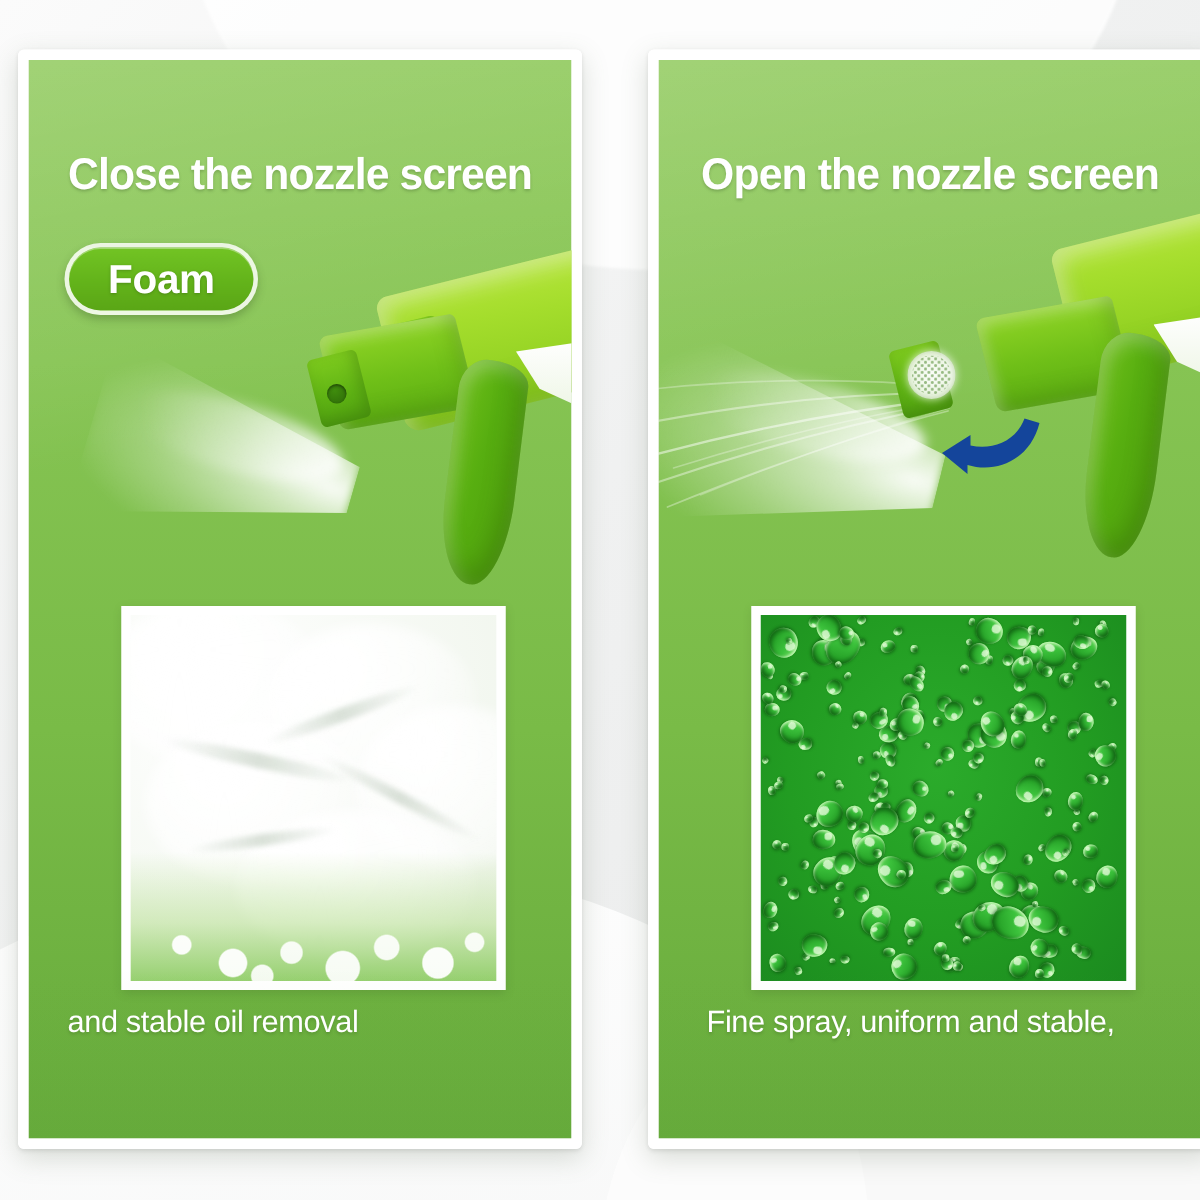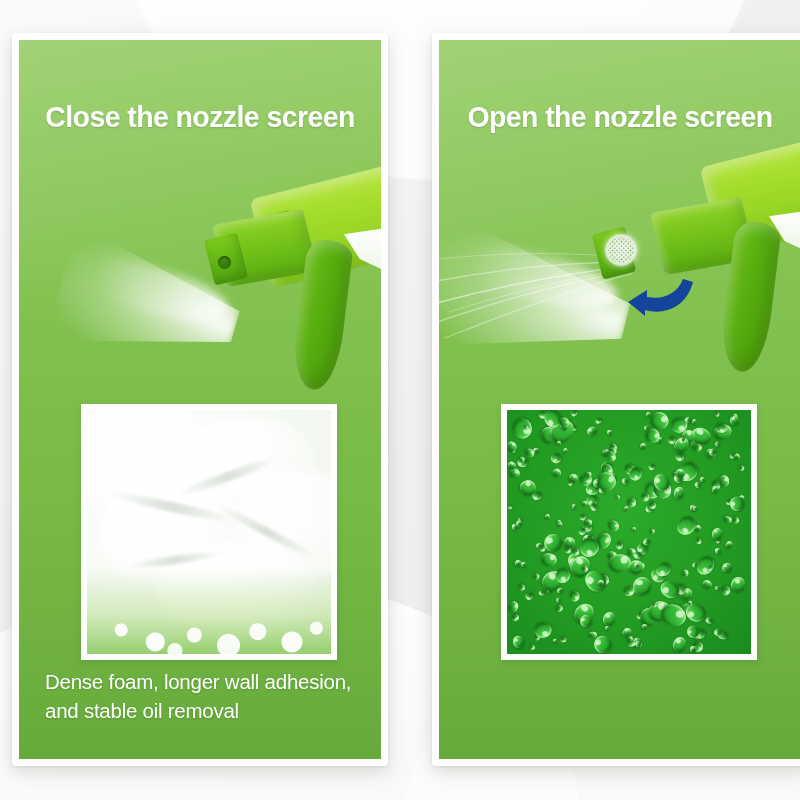--- a/index.html
+++ b/index.html
@@ -325,6 +325,9 @@
 
     <div class="headline">Close the nozzle screen</div>
 
+    <div class="pill">
+      <span>Foam</span>
+    </div>
 
     <div class="sprayer" style="left:0;top:0;width:376px;height:360px;">
 

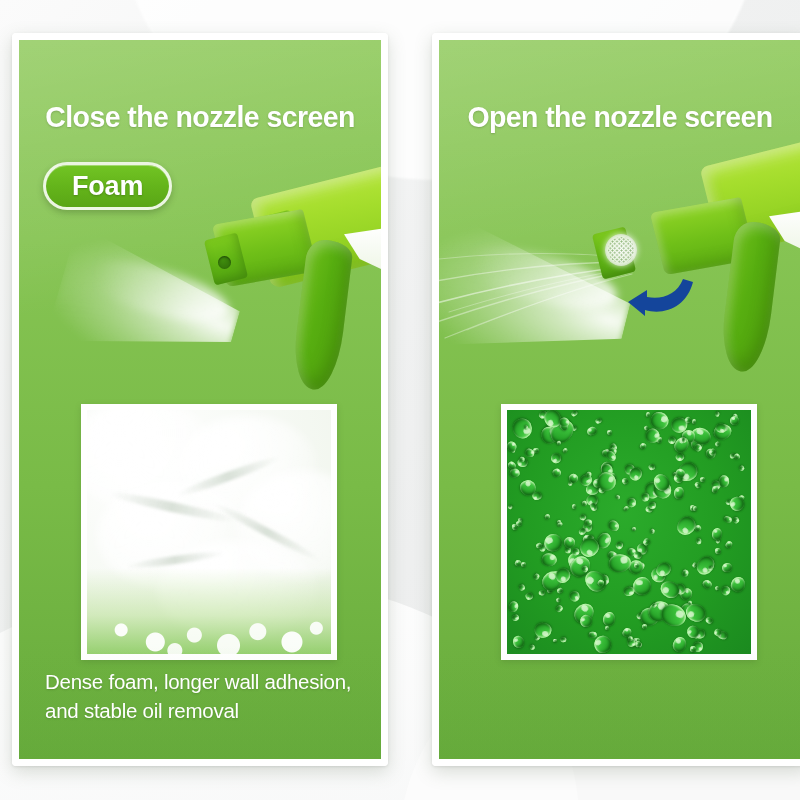--- a/index.html
+++ b/index.html
@@ -361,7 +361,6 @@
     </div>
 
     <div class="caption">
-      <span class="line">Dense foam, longer wall adhesion,</span>
       <span class="line">and stable oil removal</span>
     </div>
   </div>

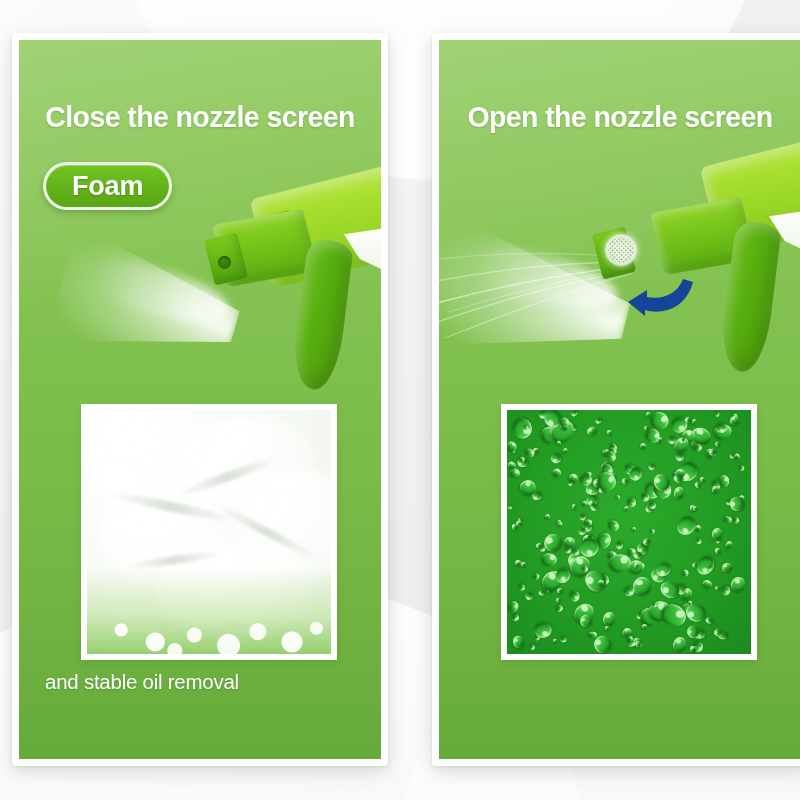--- a/index.html
+++ b/index.html
@@ -641,6 +641,7 @@
     </div>
 
     <div class="caption">
+      <span class="line">Fine spray, uniform and stable,</span>
     </div>
   </div>
 

